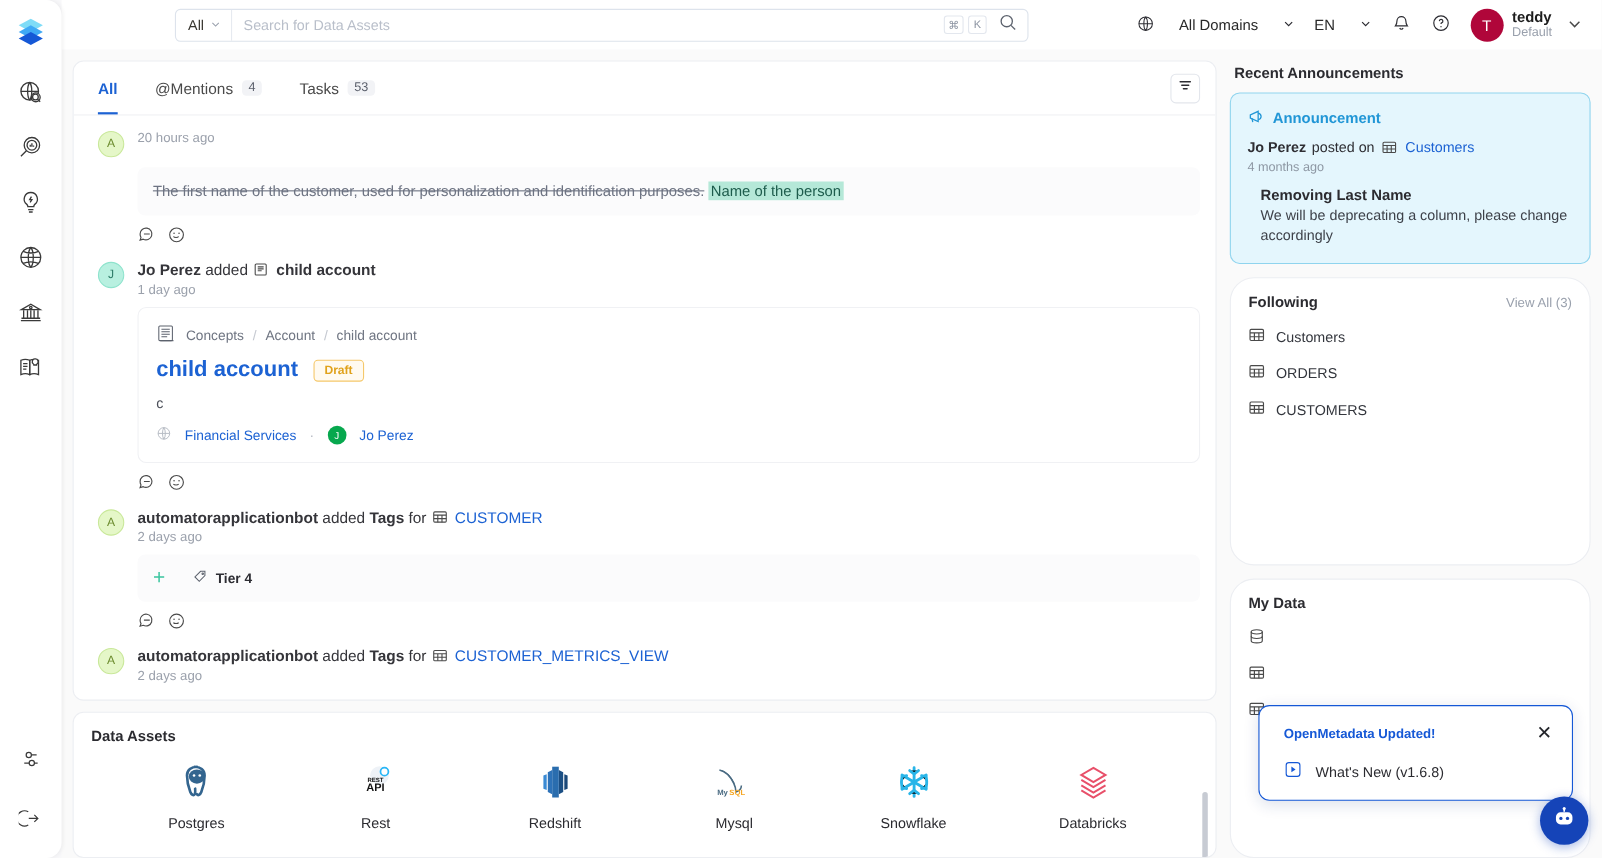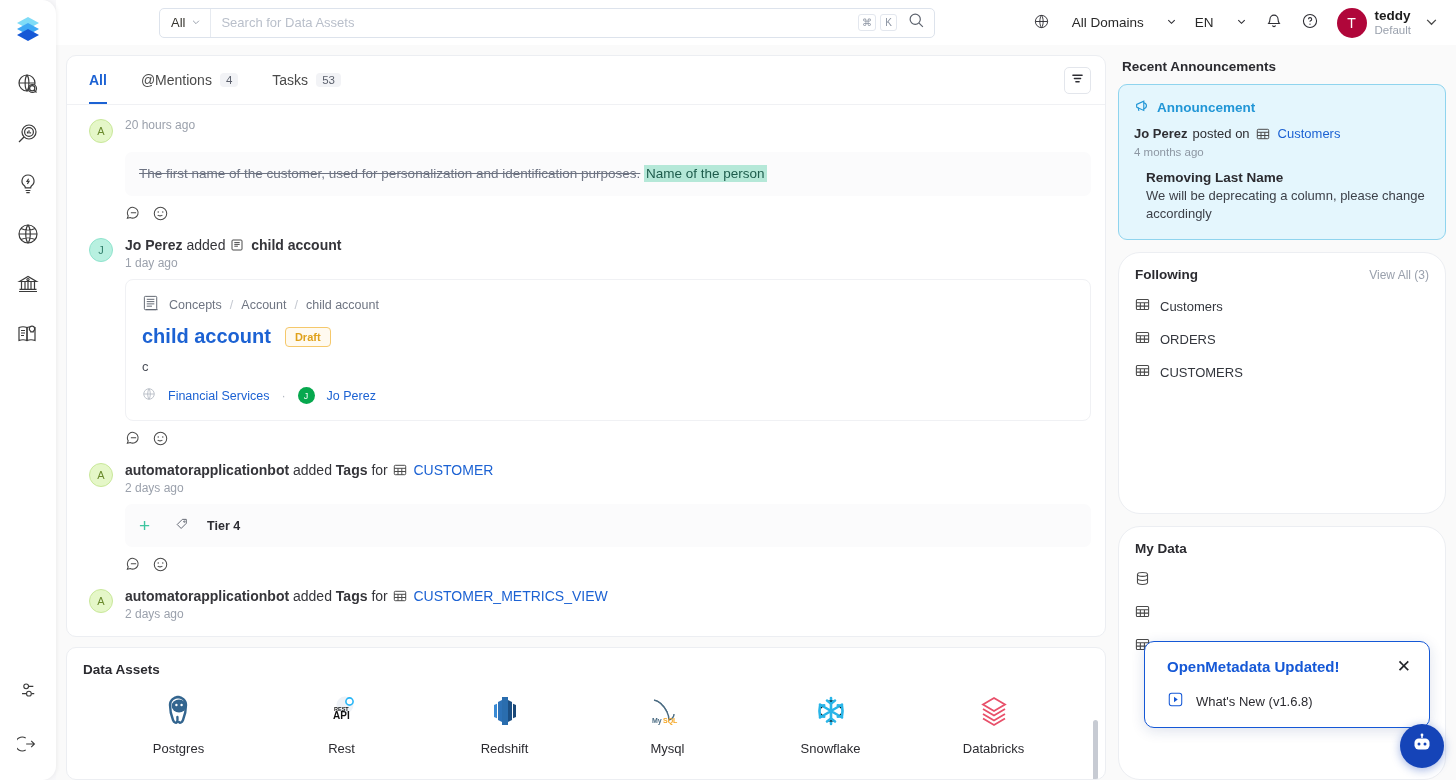--- a/index.html
+++ b/index.html
@@ -165,7 +165,7 @@
   
   .tag-row { display:flex; align-items:center; gap: 26px; }
   .plus-btn { color:#3ec6a0; font-size: 19px; cursor:pointer; line-height: 1; }
-  .tag-chip { display:flex; align-items:center; gap:19px; font-size: 12.5px; font-weight:700; color:#2d2d33;justify-content:flex-end; }
+  .tag-chip { display:flex; align-items:center; gap:8px; font-size: 12.5px; font-weight:700; color:#2d2d33;justify-content:flex-end; }
 
   
   .assets-card { flex: 1; position: relative; overflow: hidden; }

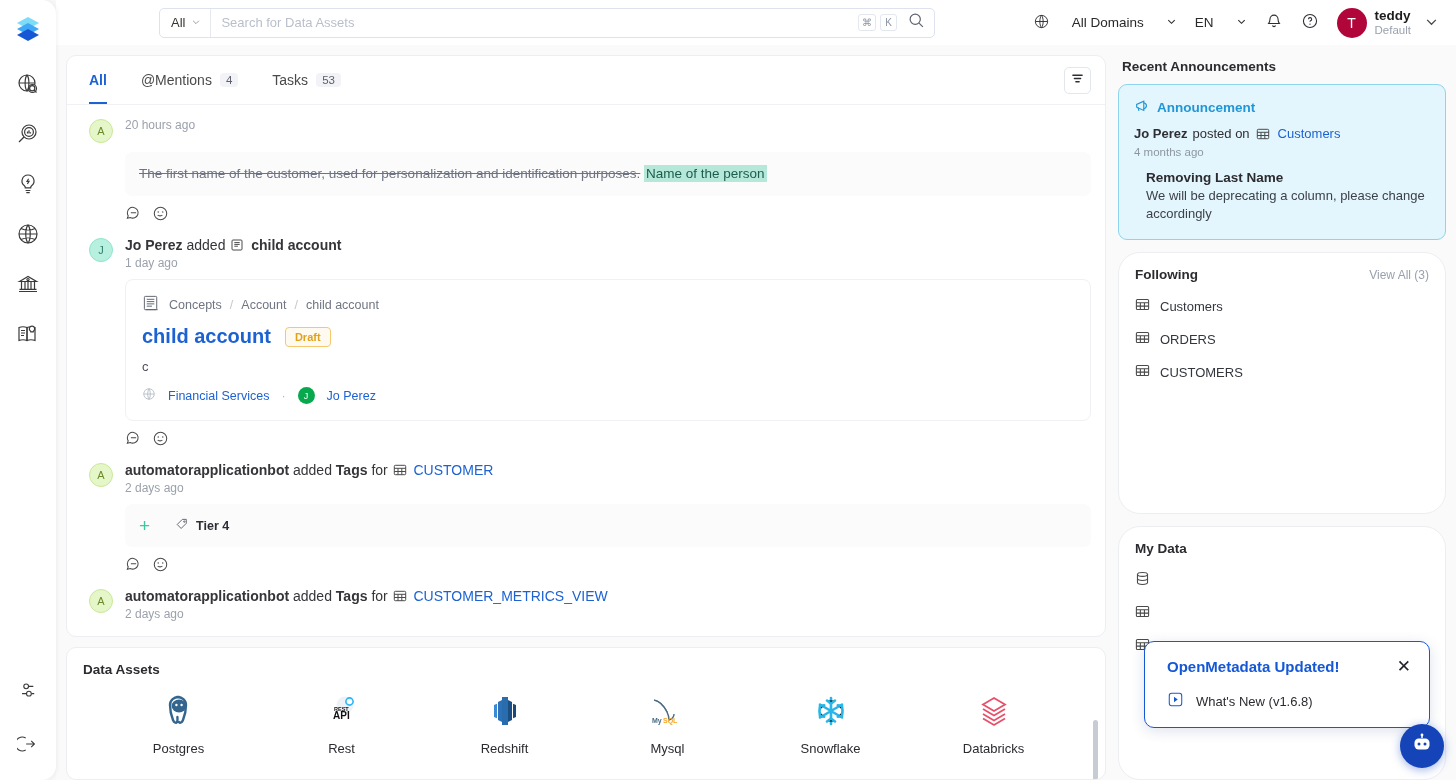--- a/index.html
+++ b/index.html
@@ -215,7 +215,7 @@
     padding: 16px 18px 16px 22px; z-index: 20;
   }
   .popup-head { display:flex; align-items:center; justify-content:space-between; }
-  .popup-title { font-size: 15px; font-weight: 700; color:#1558d6;text-align:center; }
+  .popup-title { font-size: 12px; font-weight: 700; color:#1558d6;text-align:center; }
   .popup-close { font-size: 17px; color:#24262b; cursor:pointer; line-height: 1; }
   .popup-row { display:flex; align-items:center; gap: 12px; margin-top: 16px; font-size: 13px; color:#2b2b30; cursor:pointer;}
   .chatbot {

